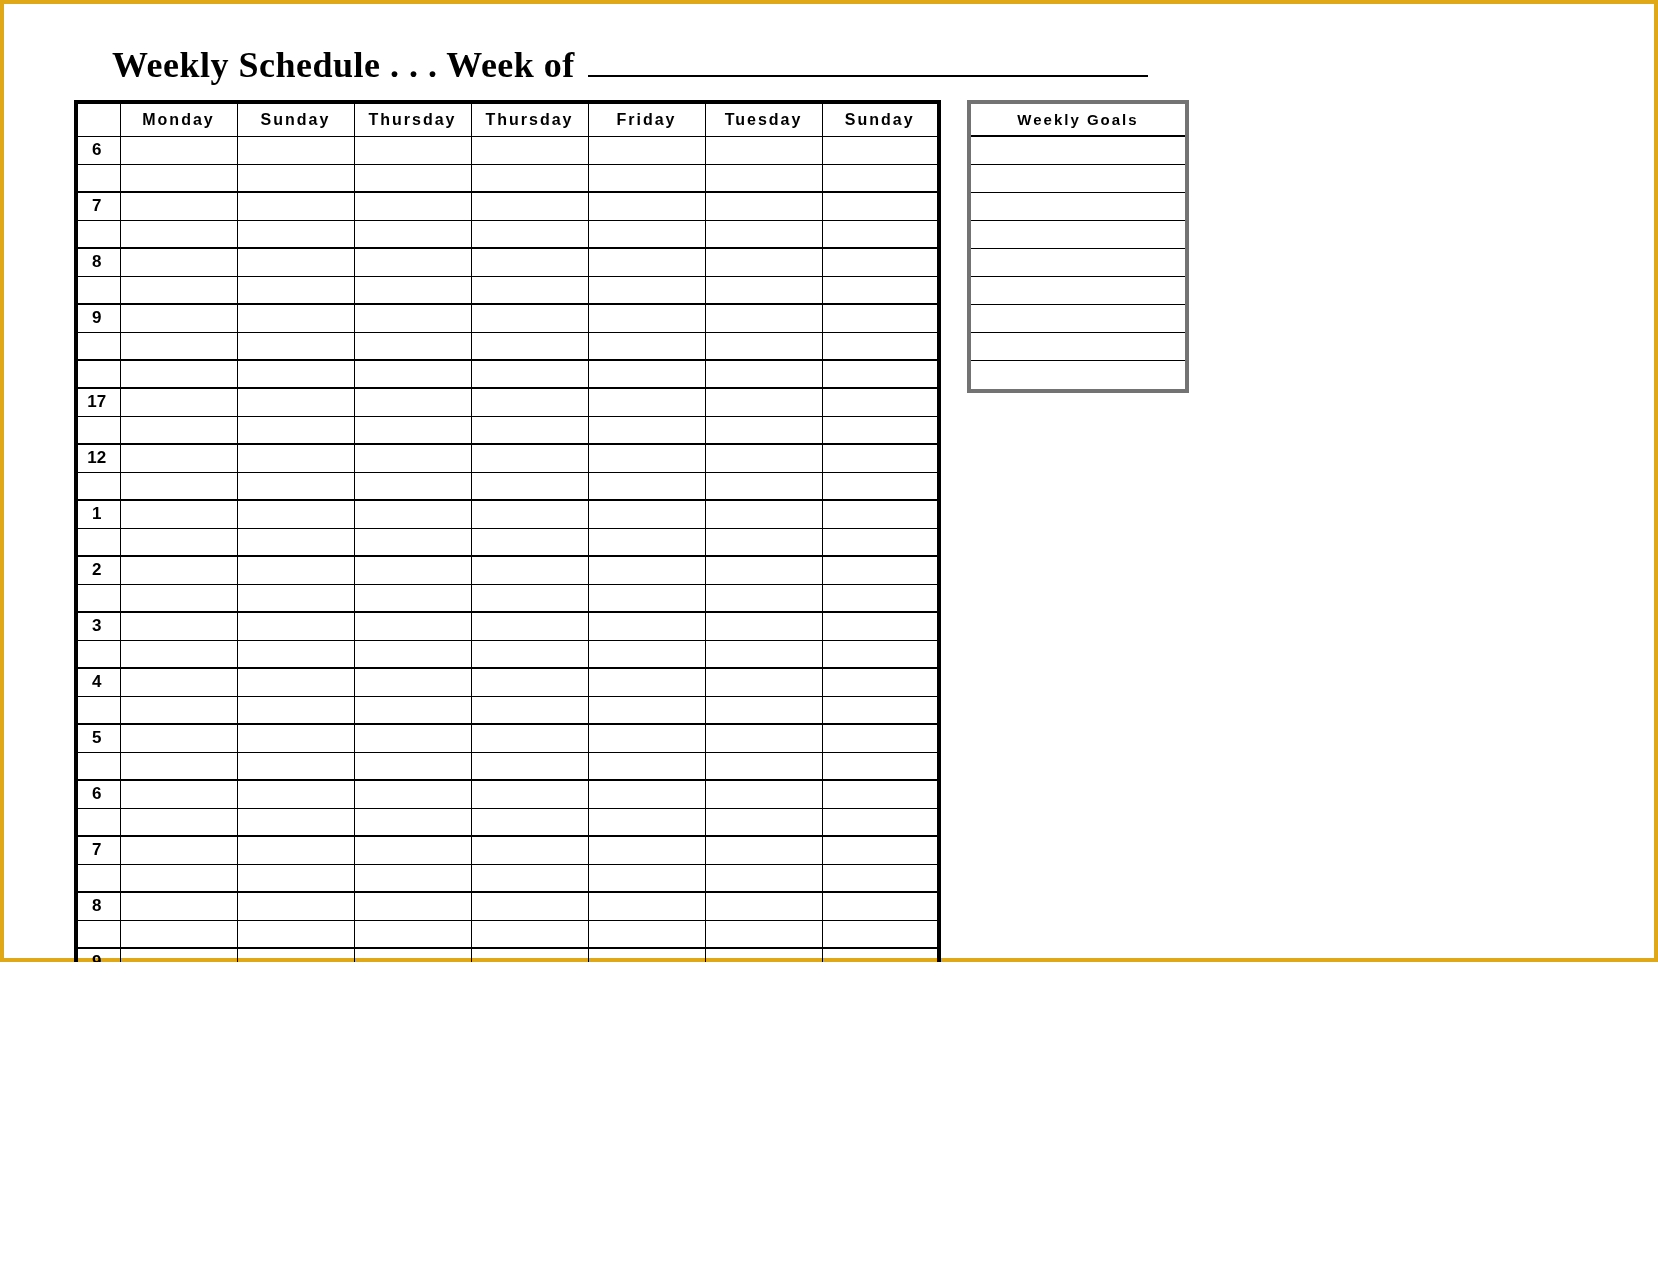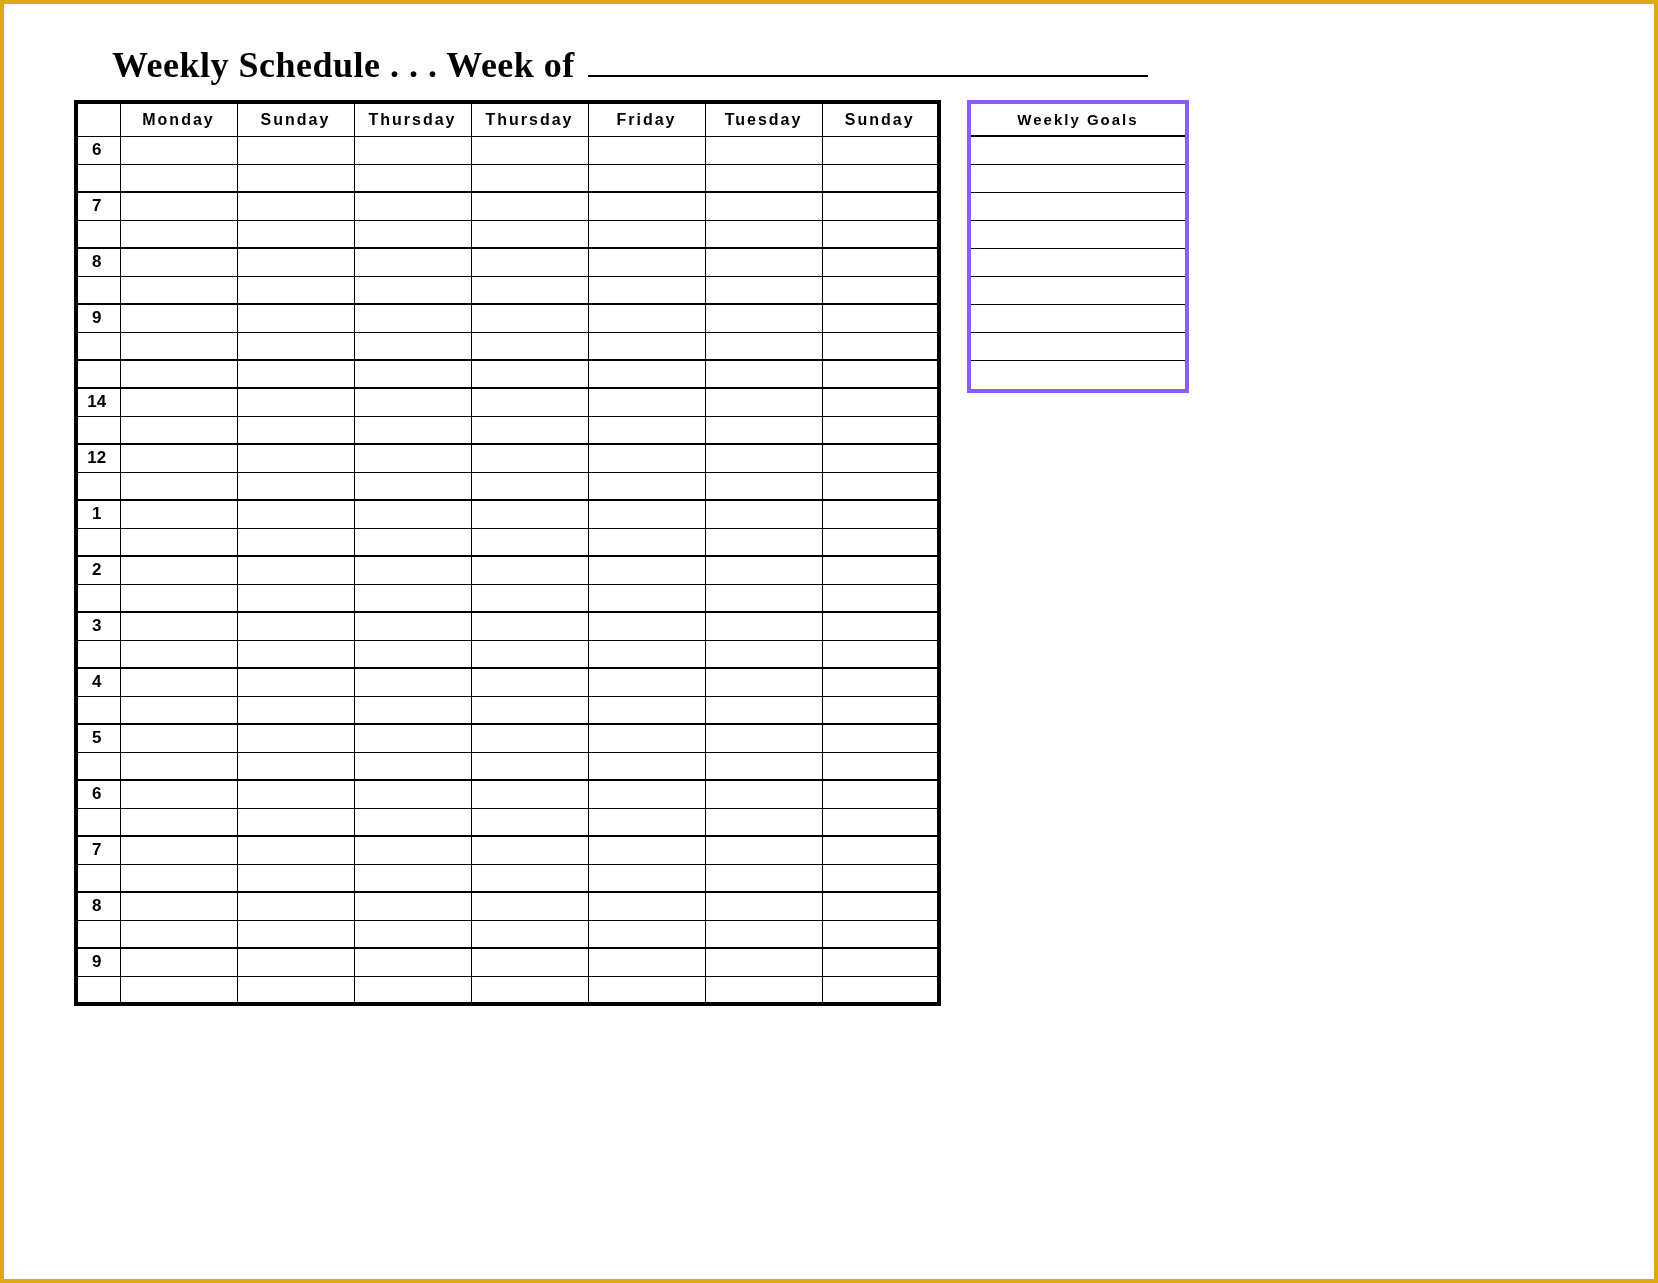--- a/index.html
+++ b/index.html
@@ -11,7 +11,7 @@
   }
   .outer-frame {
     width: 1658px;
-    height: 1283px;
+    height: 962px;
     border: 4px solid #e0a817;
     background: #fff;
     position: relative;

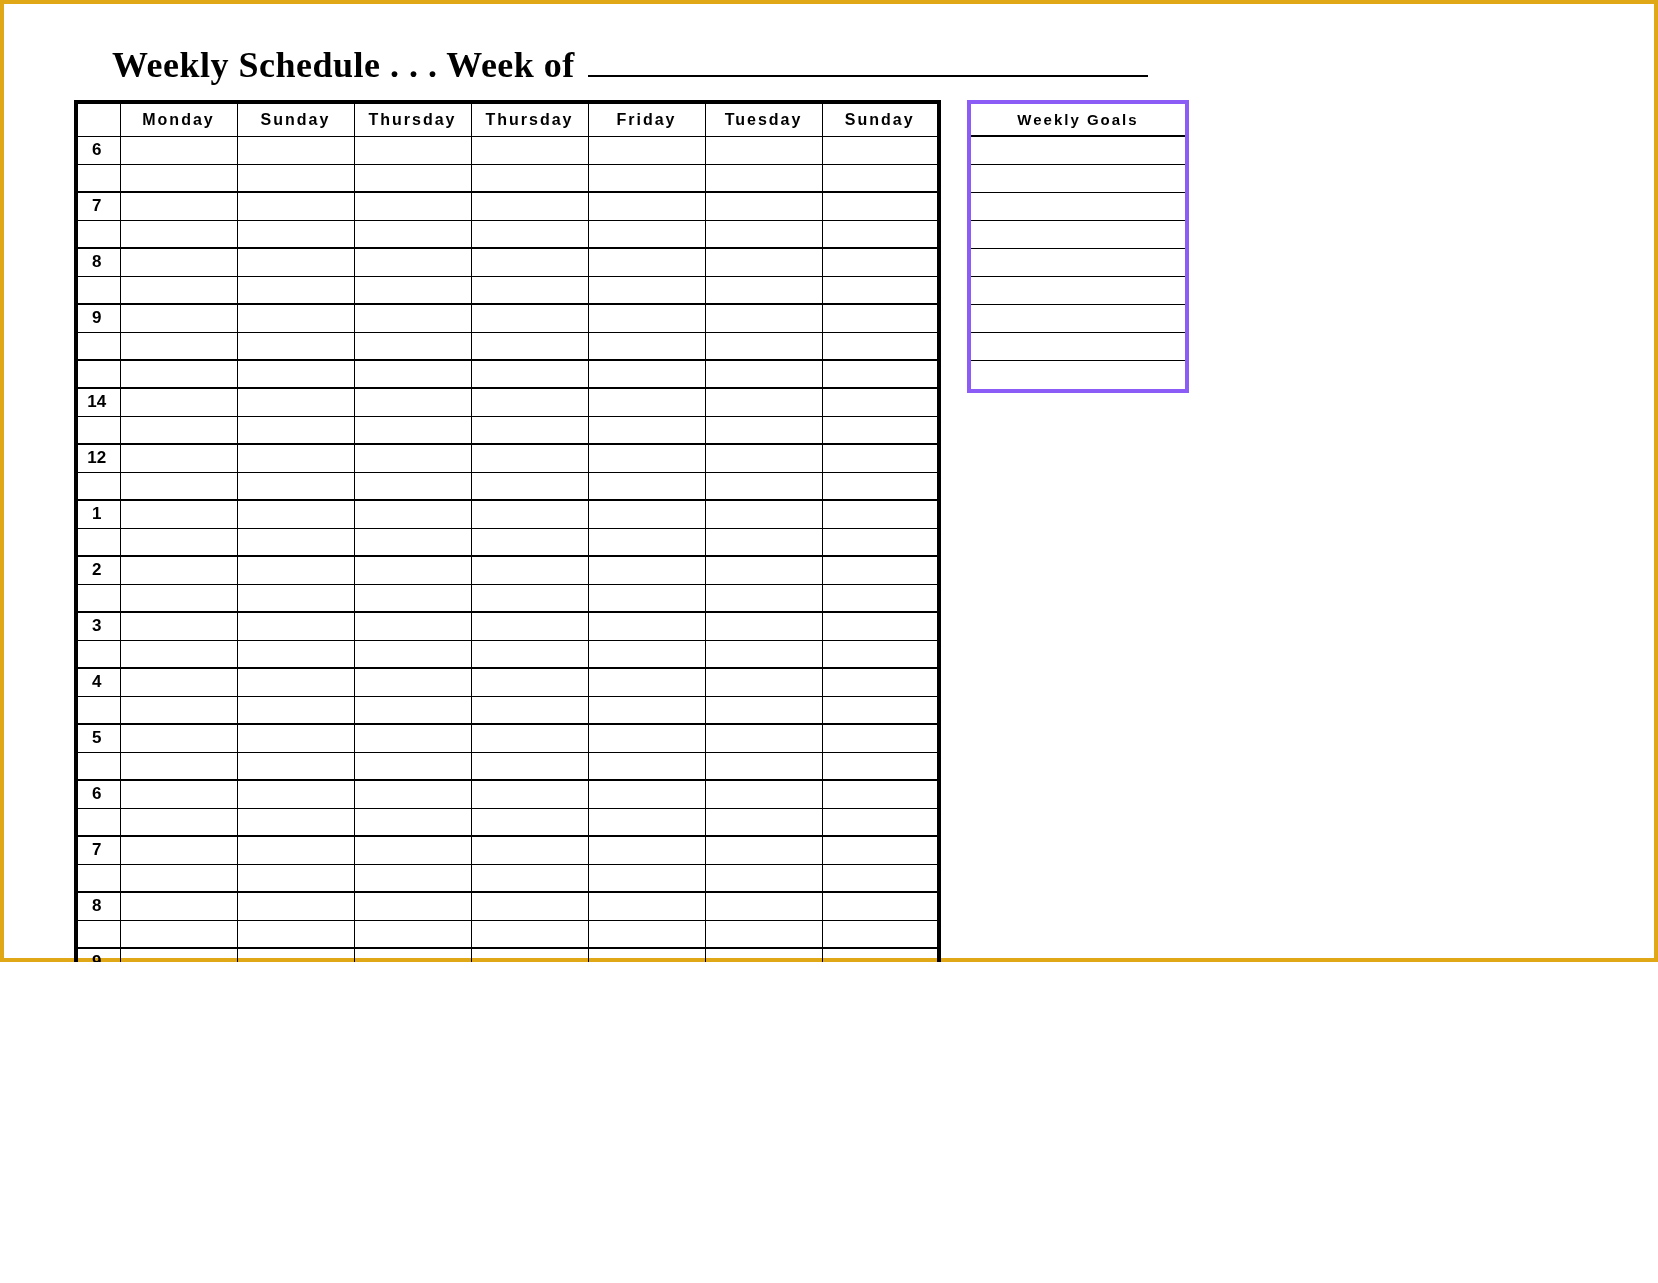--- a/index.html
+++ b/index.html
@@ -95,7 +95,7 @@
     gap: 22px;
   }
   .side-box {
-    border: 4px solid #8b5cf6;
+    border: 4px solid #737373;
   }
   .side-title {
     font-family: Verdana, Geneva, sans-serif;

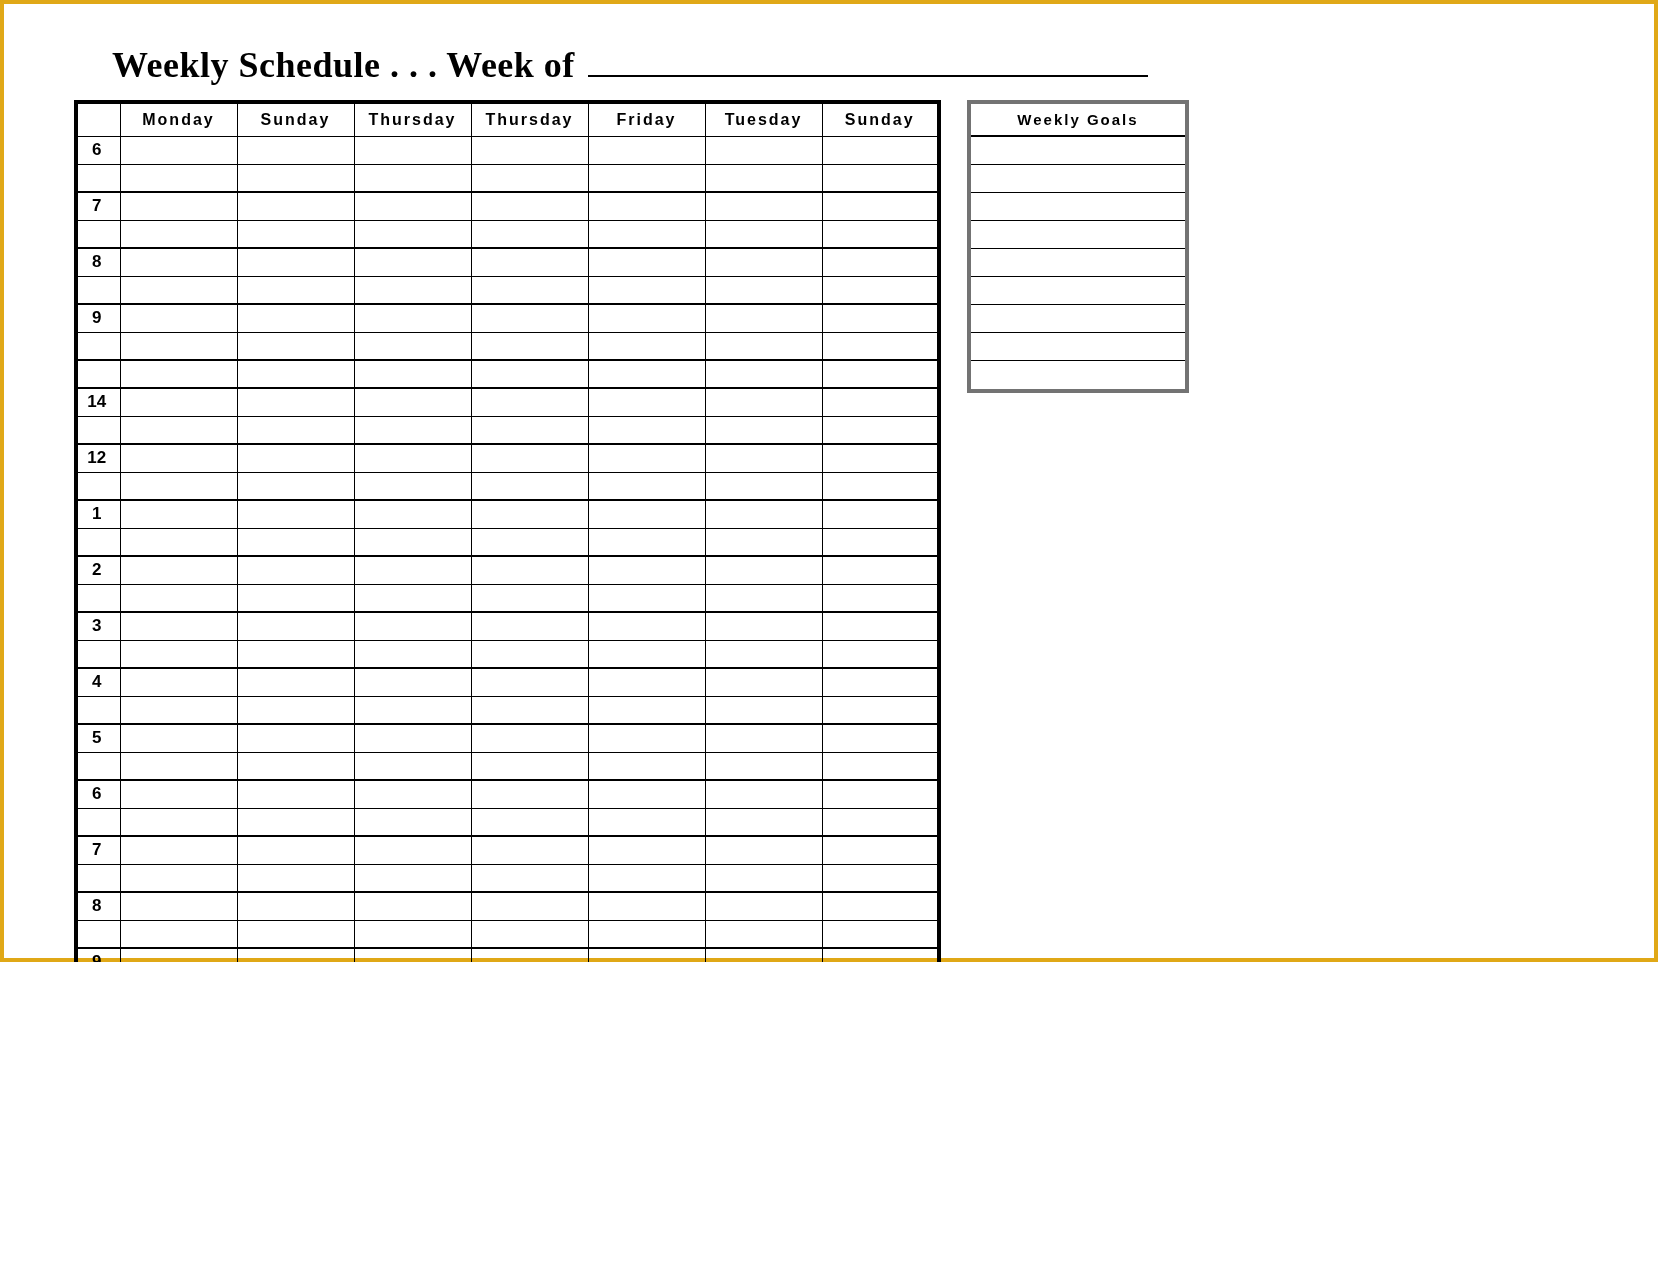--- a/index.html
+++ b/index.html
@@ -233,7 +233,7 @@
                 <td class="day-col"></td>
               </tr>
               <tr class="hour-row">
-                <td class="time-col hour-label">14</td>
+                <td class="time-col hour-label">17</td>
                 <td class="day-col"></td>
                 <td class="day-col"></td>
                 <td class="day-col"></td>

